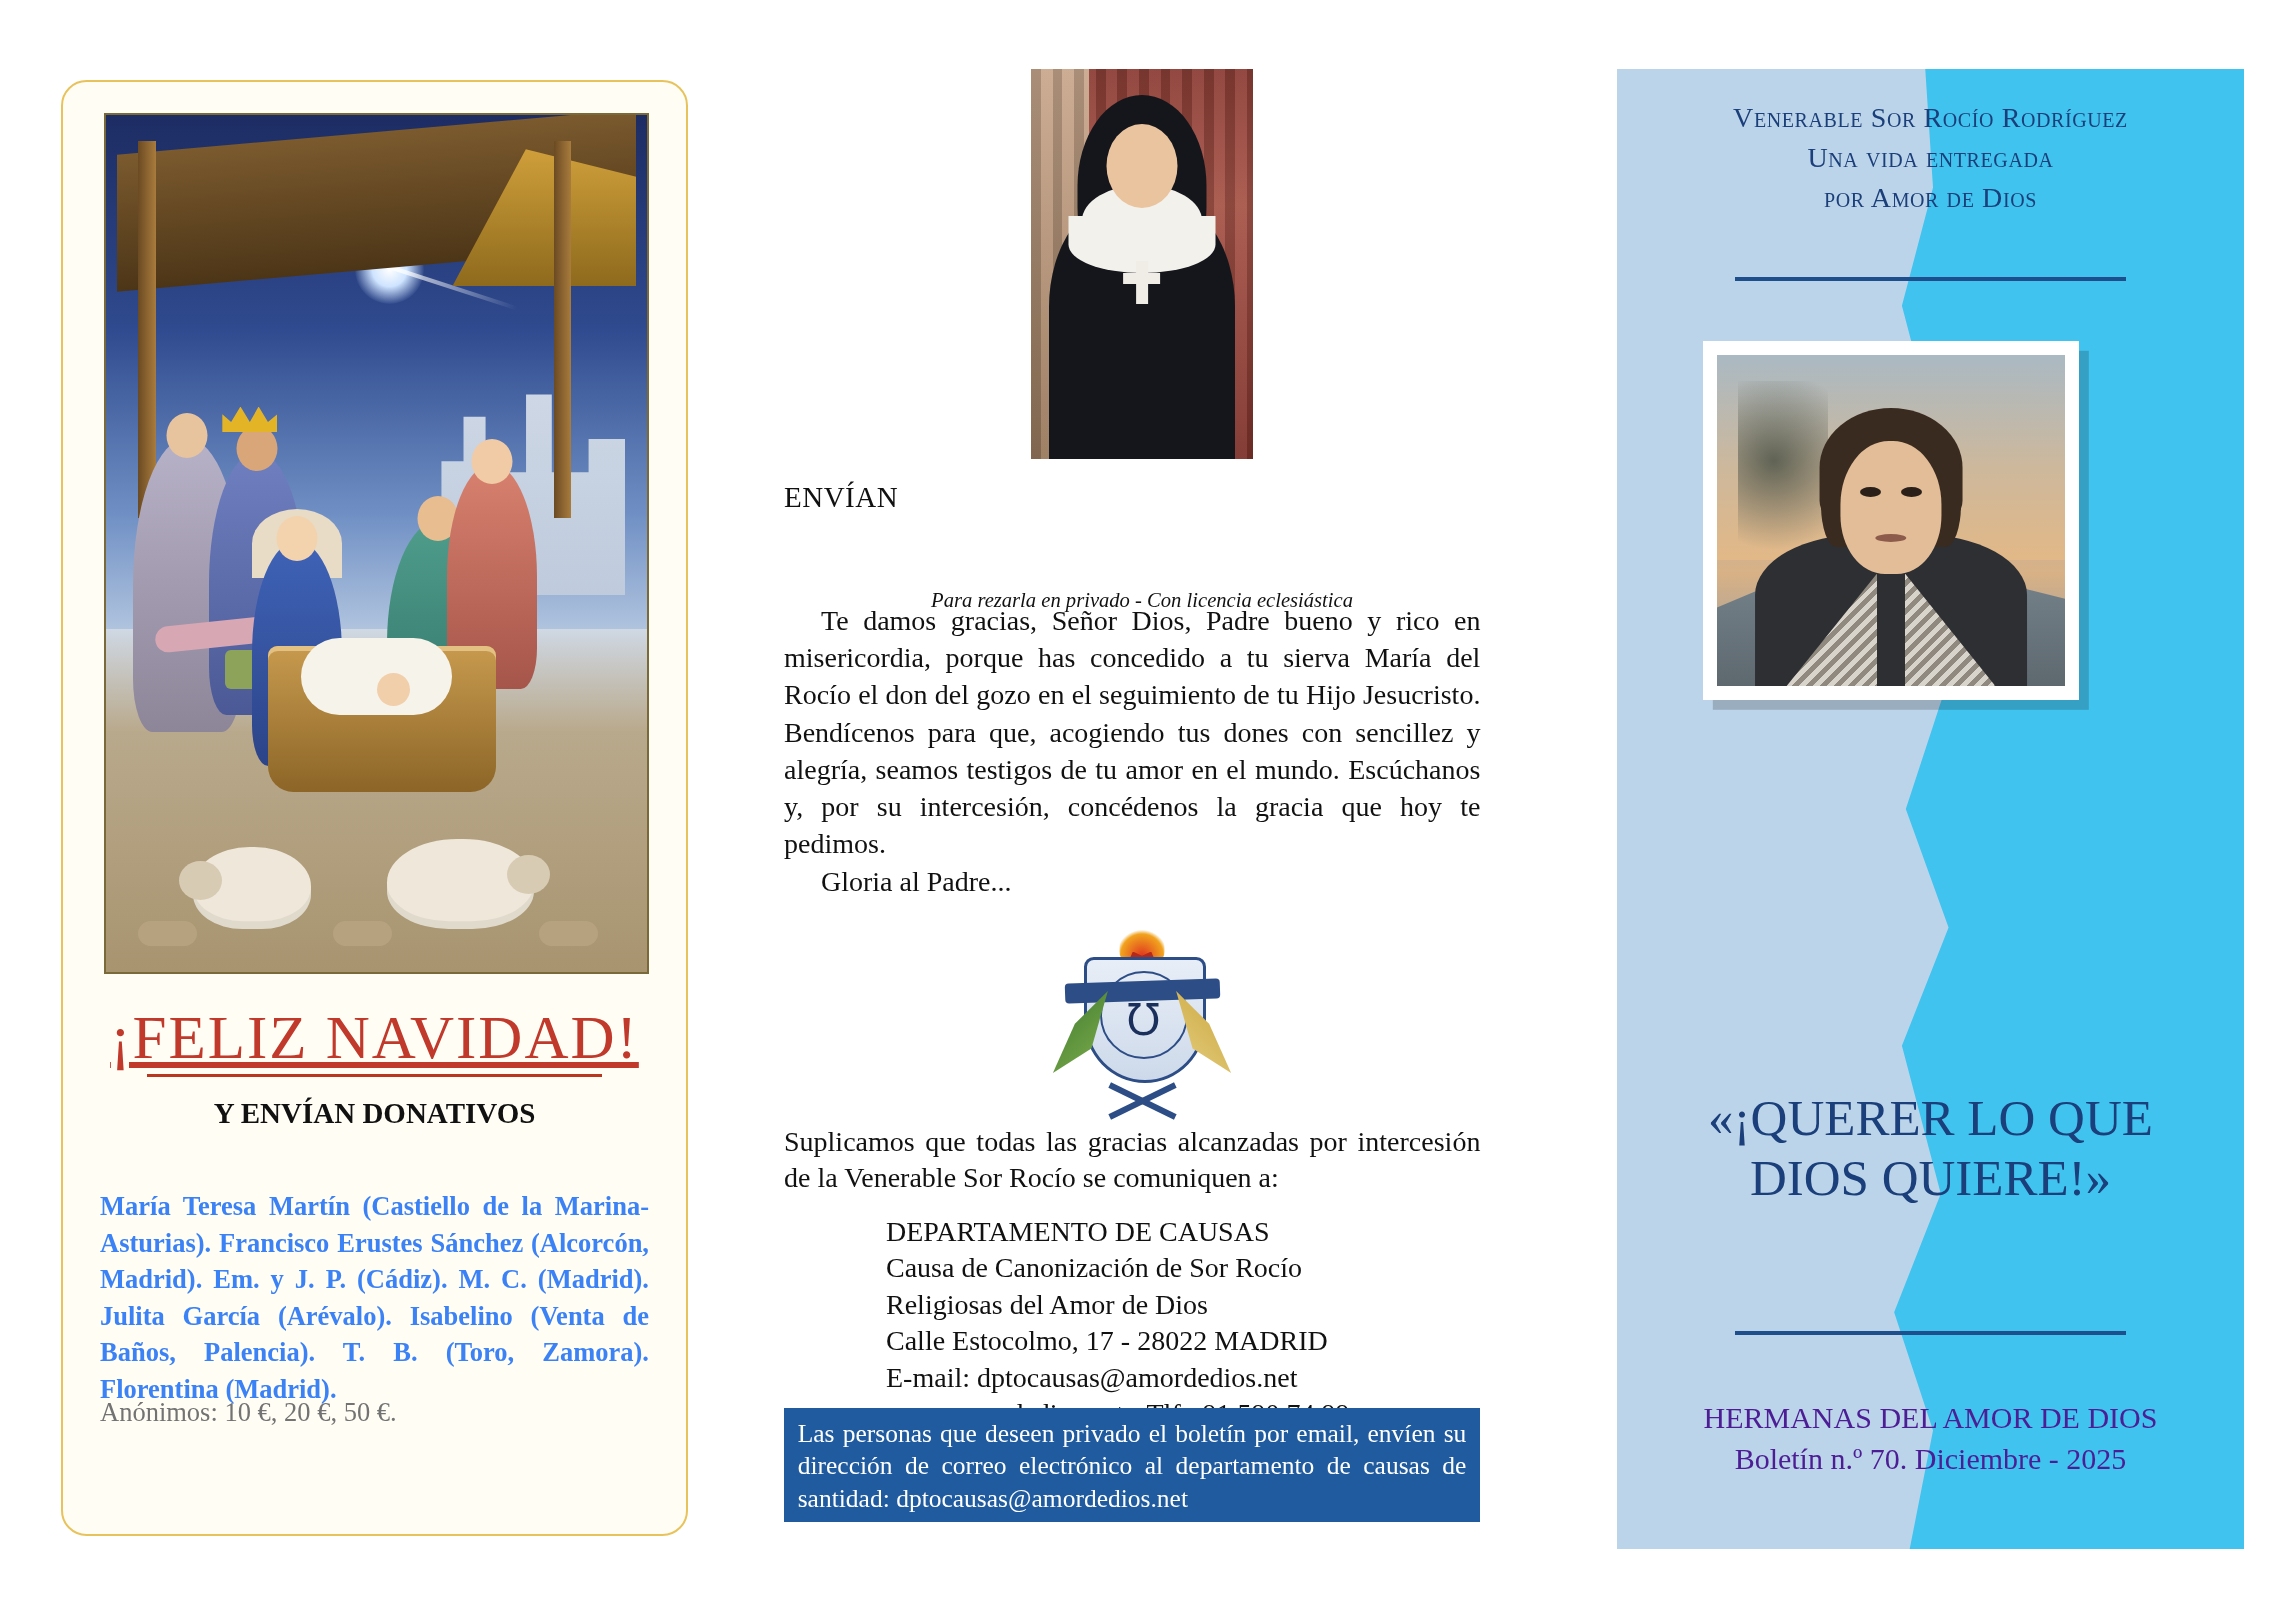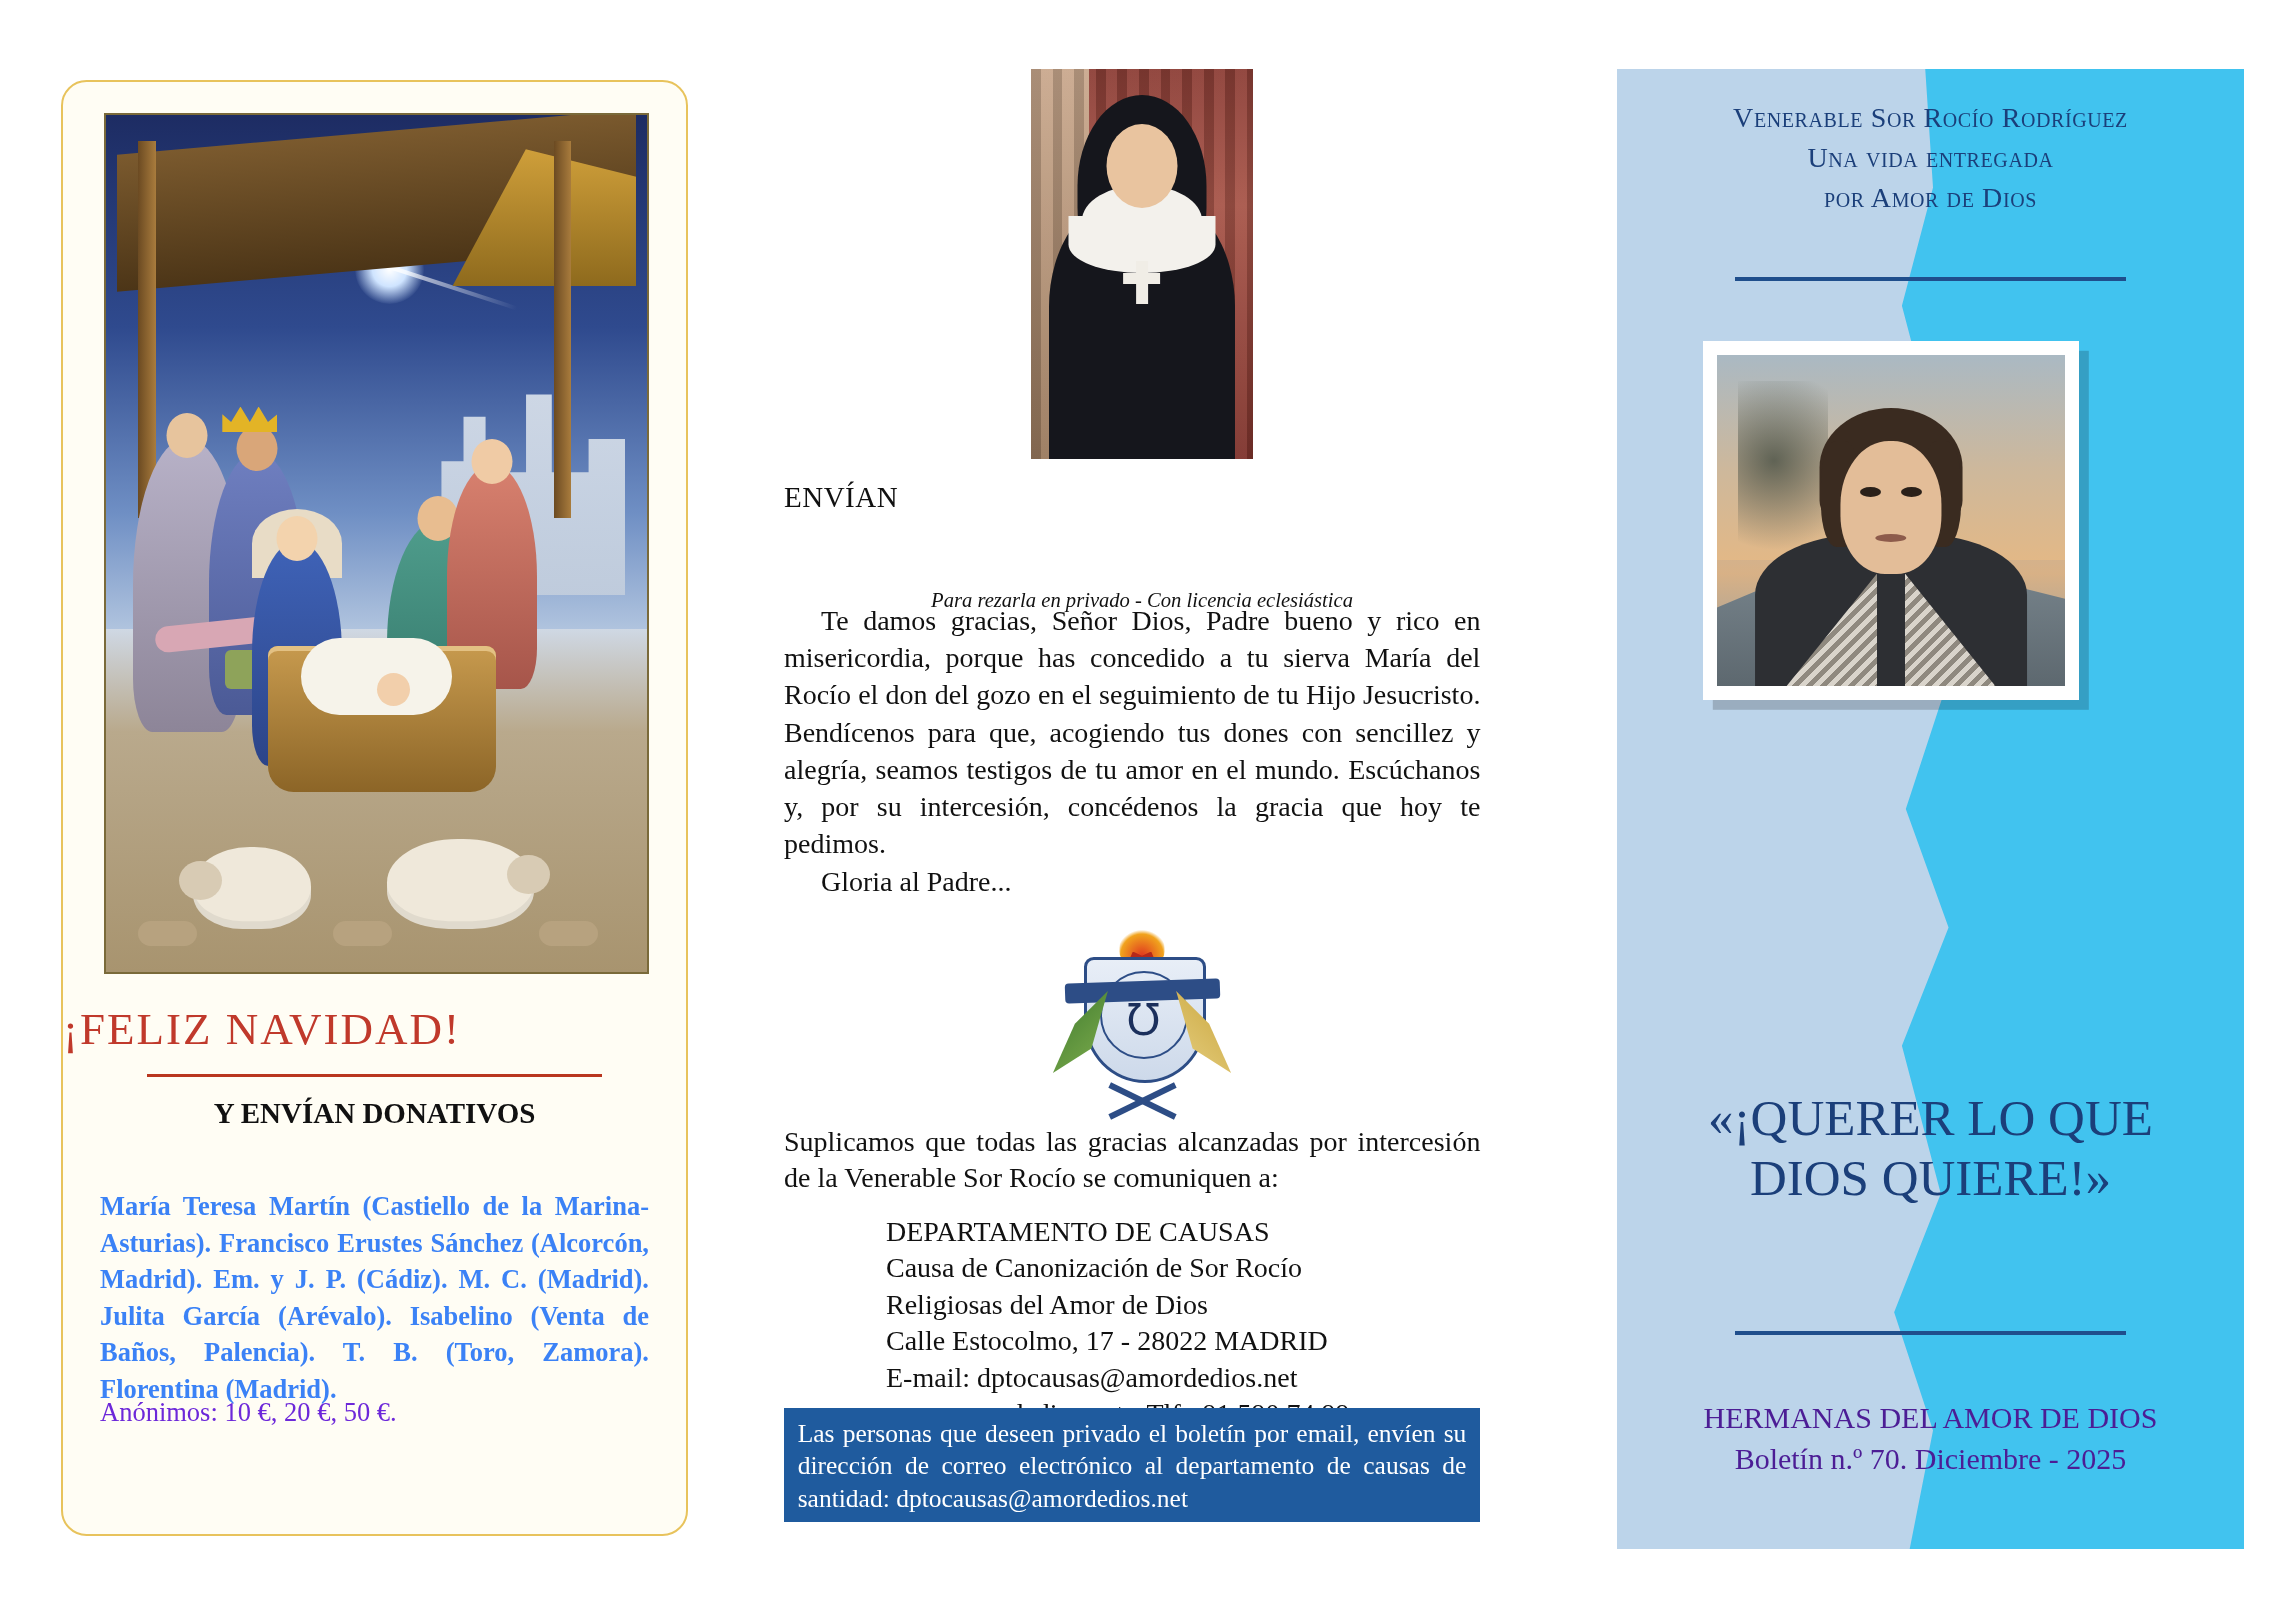--- a/index.html
+++ b/index.html
@@ -133,11 +133,12 @@
     position: absolute;
     left: 0; right: 0;
     top: 921px;
-    text-align: left;
+    text-align: center;
     font-family: "Liberation Serif", serif;
-    font-size: 45px;
+    font-size: 61px;
     letter-spacing: 2px;
     color: #c0392b;
+    text-decoration: underline;
   }
   .red-rule {
     position: absolute;

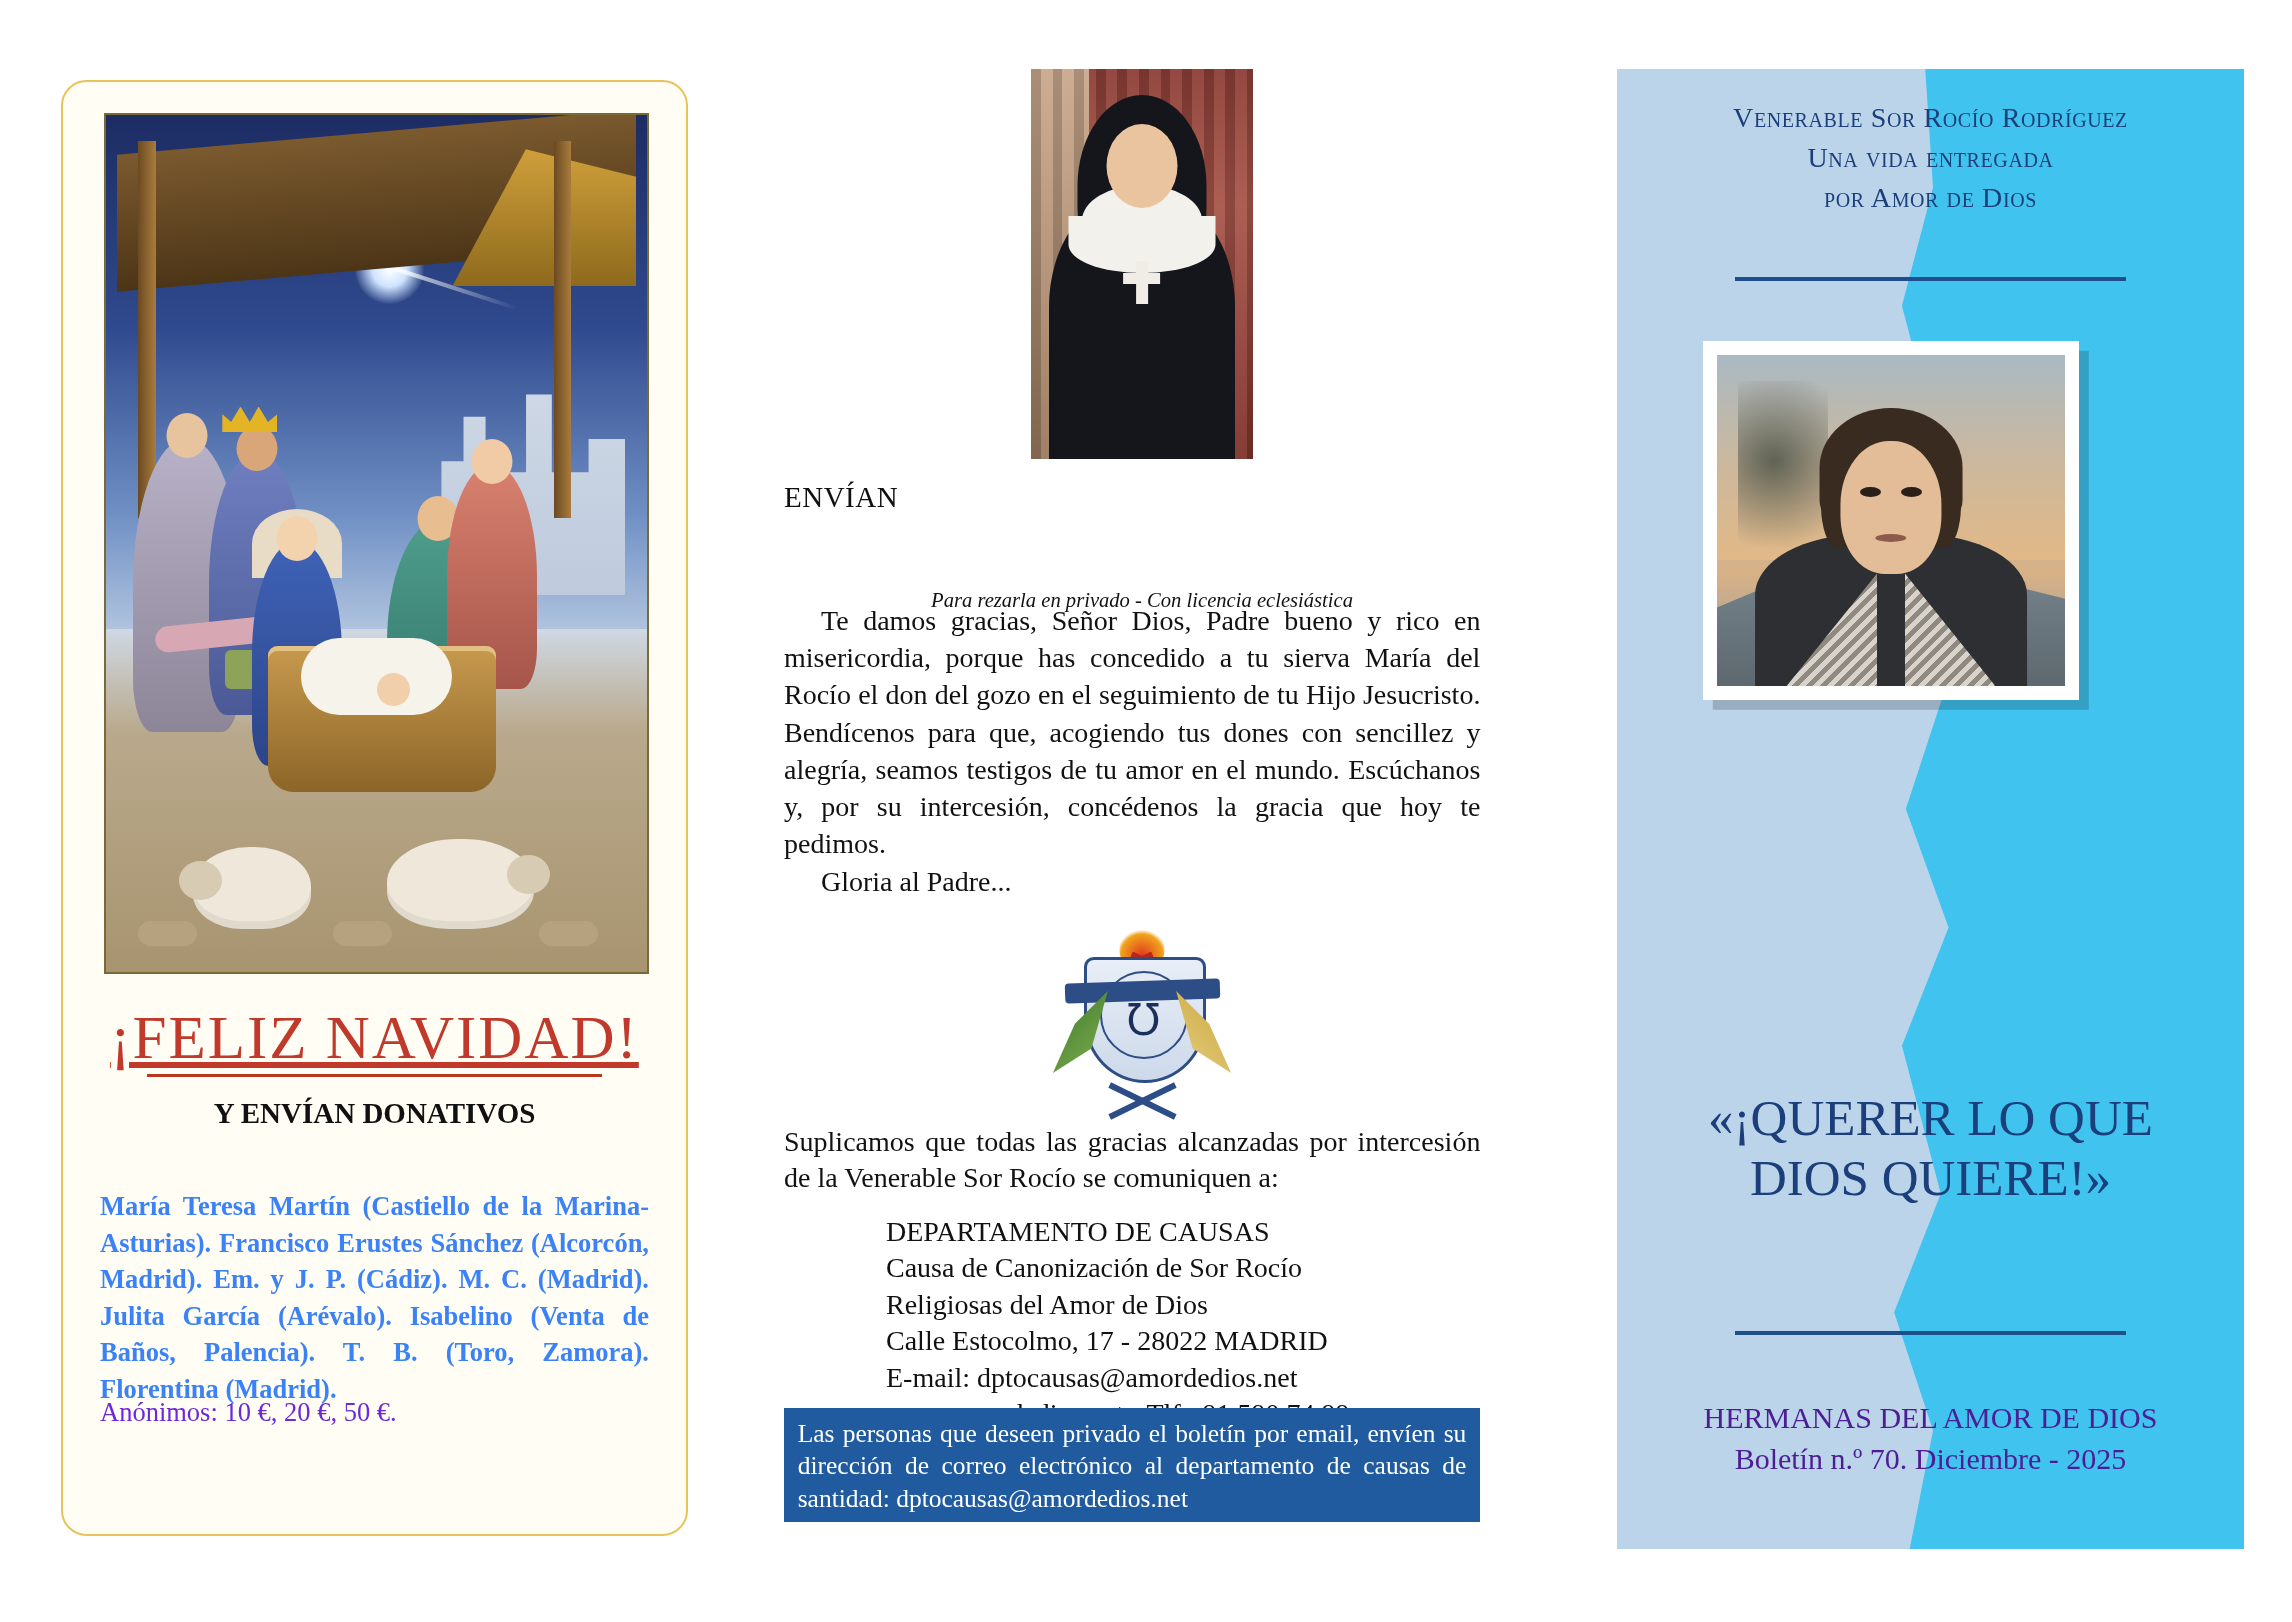--- a/index.html
+++ b/index.html
@@ -164,7 +164,7 @@
   .anonimos {
     position: absolute; left: 37px; top: 1315px;
     font-size: 26.5px;
-    color: #6d28d9;
+    color: #737373;
   }
 
   

